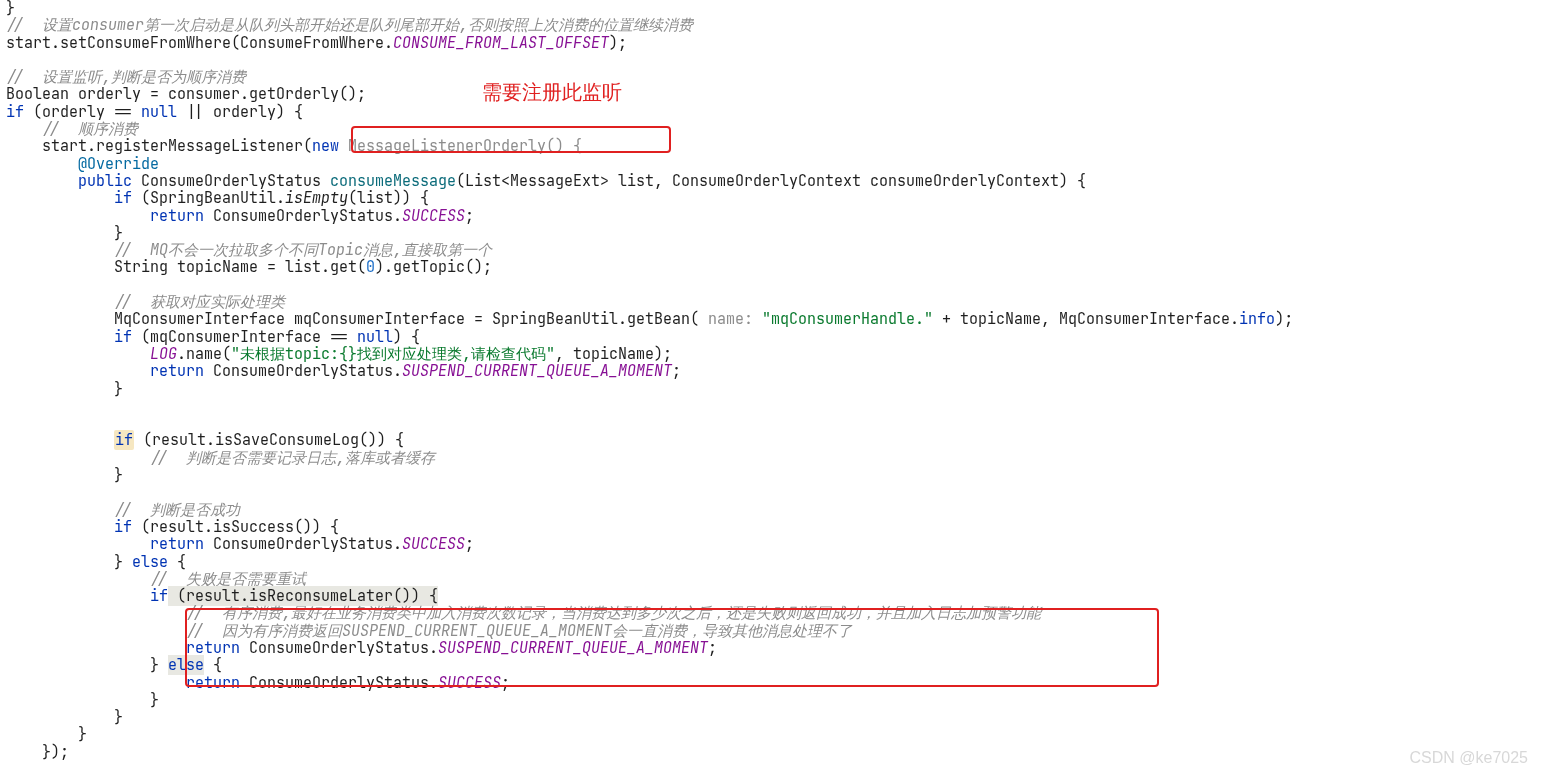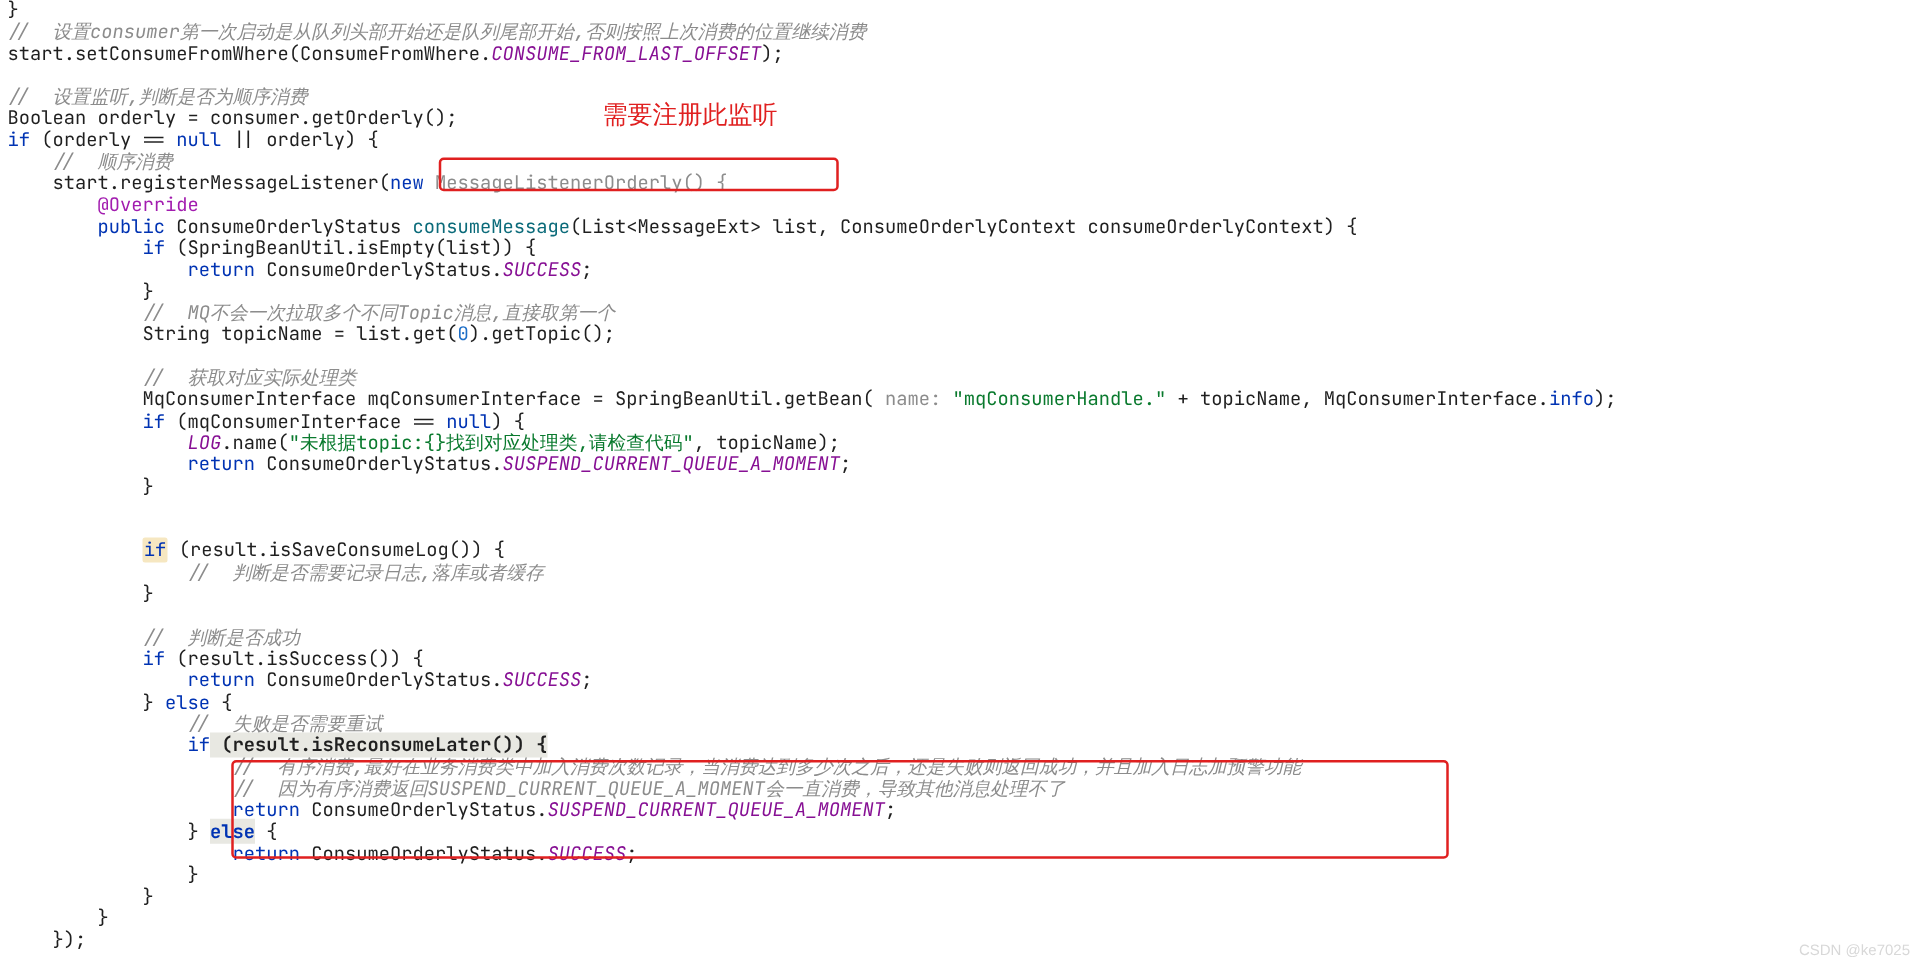--- a/index.html
+++ b/index.html
@@ -15,7 +15,7 @@
     width:1542px;
   }
   .kw      {color:#0033b3;}          
-  .ann     {color:#a21caf;}          
+  .ann     {color:#0369a1;}          
   .cmt     {color:#8c8c8c;font-style:italic;} 
   .str     {color:#0a7a2e;}          
   .num     {color:#1d6ec7;}          

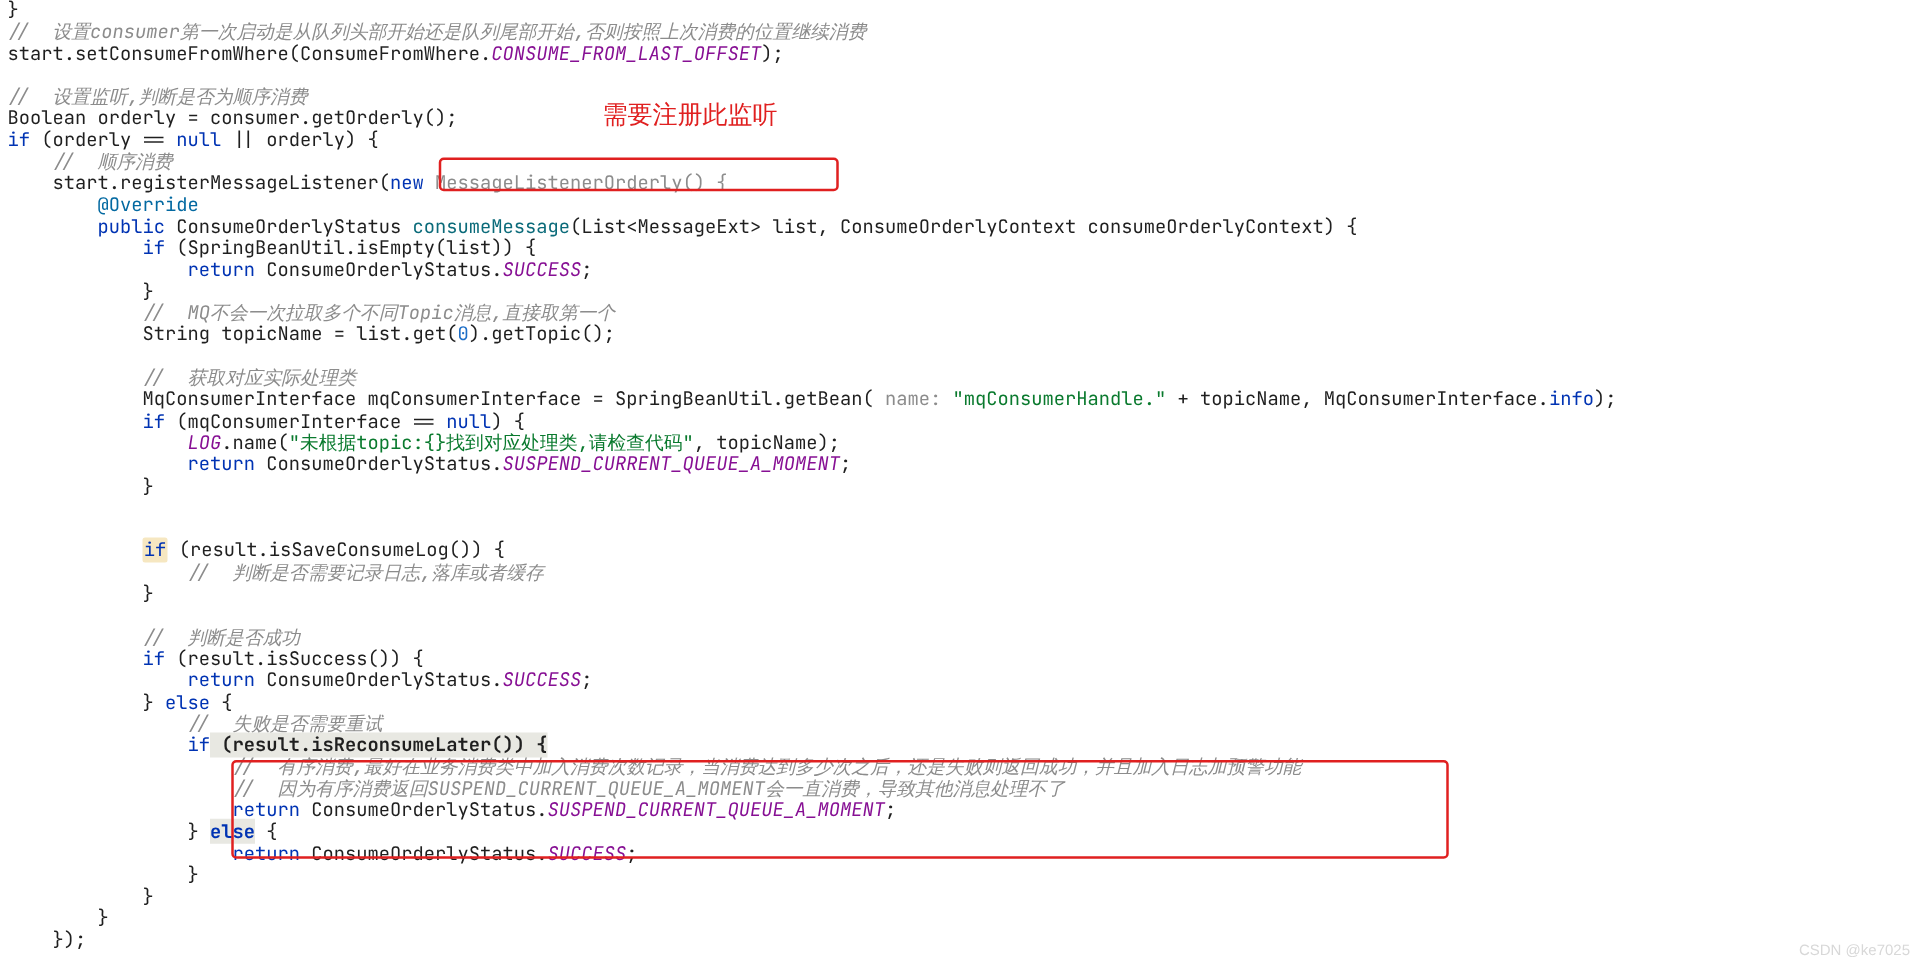--- a/index.html
+++ b/index.html
@@ -44,7 +44,7 @@
     <span><span>start.registerMessageListener(</span><span class="kw">new</span><span class="cmt" style="font-style:normal;text-align:right;"> MessageListenerOrderly() {</span></span>
         <span class="ann">@Override</span>
         <span><span class="kw">public</span><span> ConsumeOrderlyStatus </span><span class="mdecl">consumeMessage</span><span>(List&lt;MessageExt&gt; list, ConsumeOrderlyContext consumeOrderlyContext) {</span></span>
-            <span><span class="kw">if</span><span> (SpringBeanUtil.</span><span style="">isEmpty</span><span>(list)) {</span></span>
+            <span><span class="kw">if</span><span> (SpringBeanUtil.</span><span style="font-style:italic;">isEmpty</span><span>(list)) {</span></span>
                 <span><span class="kw">return</span><span> ConsumeOrderlyStatus.</span><span class="fld">SUCCESS</span><span>;</span></span>
             <span>}</span>
             <span class="cmt">//  MQ不会一次拉取多个不同Topic消息,直接取第一个</span>

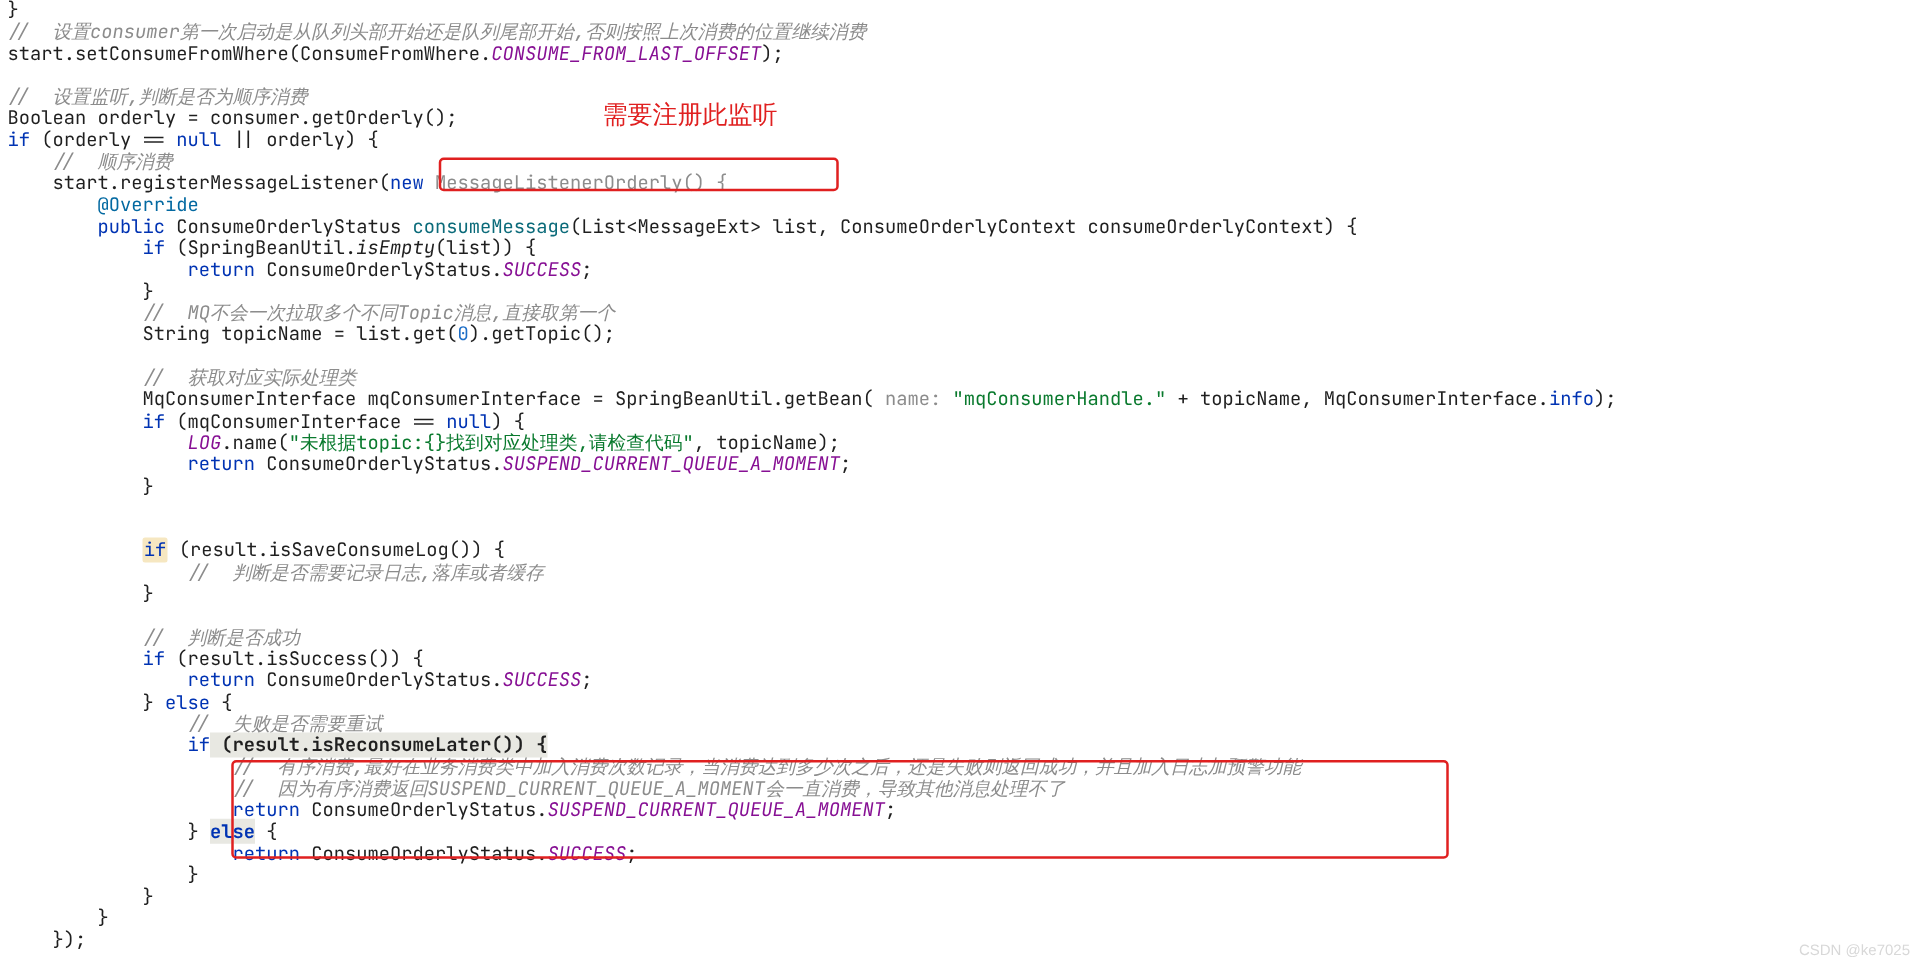--- a/index.html
+++ b/index.html
@@ -24,7 +24,7 @@
   .param   {color:#8c8c8c;}
   .hl-line {display:inline-block;width:100%;background:#fcfbef;}
   .hl-if   {background:#f6e7c1;border-radius:2px;padding:0 1px;}
-  .hl-if2  {background:#e8e8e2;font-weight:bold;}
+  .hl-if2  {background:#e8e8e2;}
 
   .box{position:absolute;border:2px solid #e02020;border-radius:4px;pointer-events:none;}
   .anno{position:absolute;font-family:"Microsoft YaHei","PingFang SC",sans-serif;color:#e02020;font-size:20px;line-height:25px;}

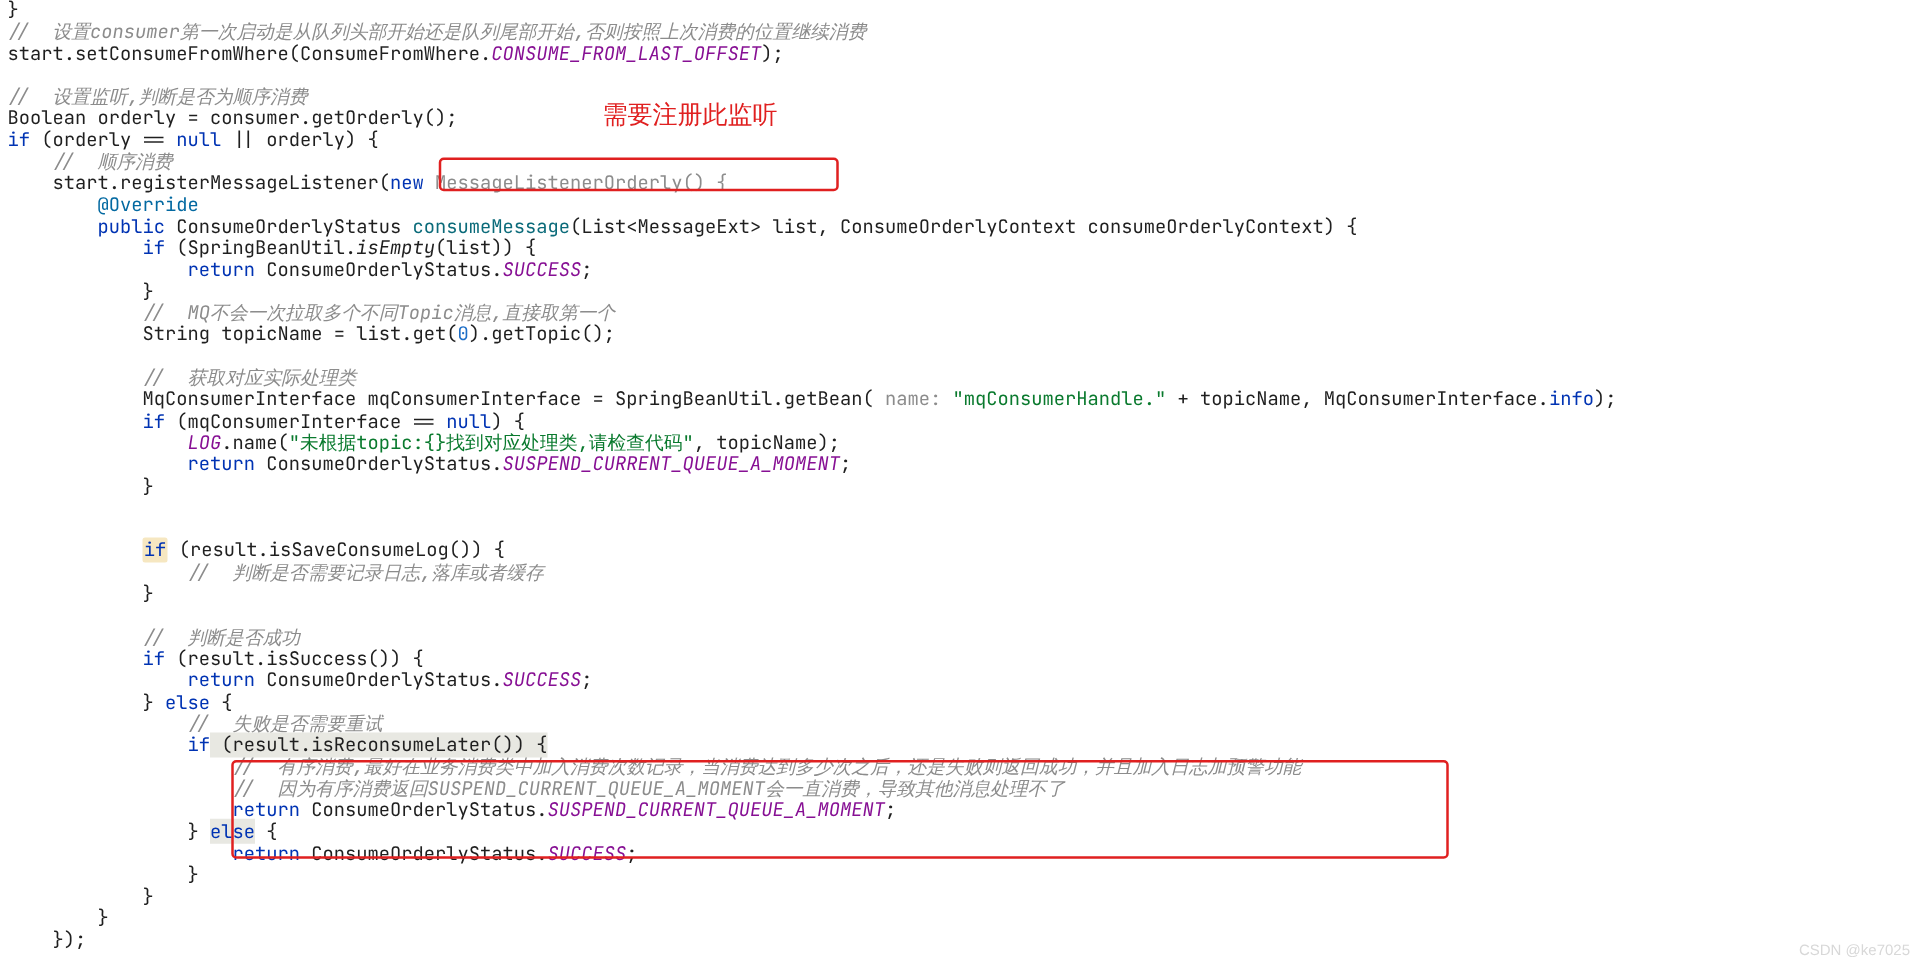--- a/index.html
+++ b/index.html
@@ -28,7 +28,7 @@
 
   .box{position:absolute;border:2px solid #e02020;border-radius:4px;pointer-events:none;}
   .anno{position:absolute;font-family:"Microsoft YaHei","PingFang SC",sans-serif;color:#e02020;font-size:20px;line-height:25px;}
-  .watermark{position:absolute;right:14px;bottom:10px;color:#d8d8d8;font-family:sans-serif;font-size:12px;pointer-events:none;}
+  .watermark{position:absolute;right:14px;bottom:10px;color:#d8d8d8;font-family:sans-serif;font-size:16px;pointer-events:none;}
 </style>
 </head>
 <body>

